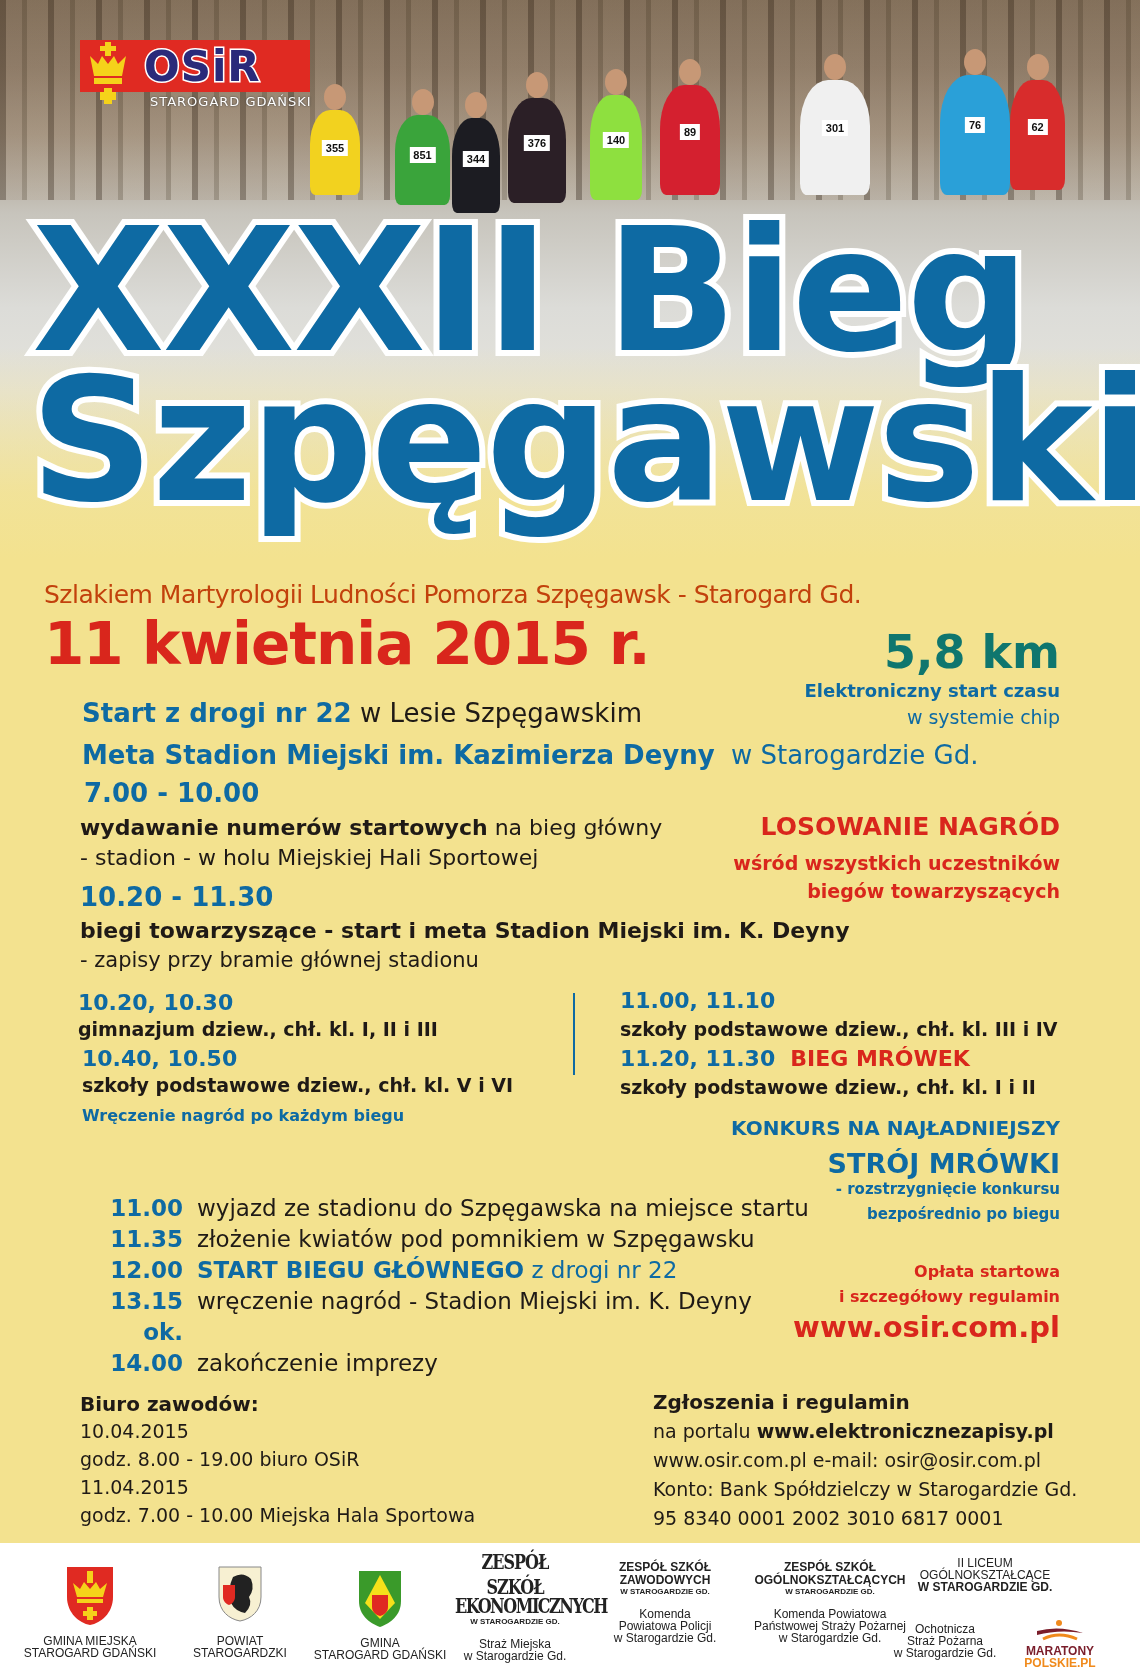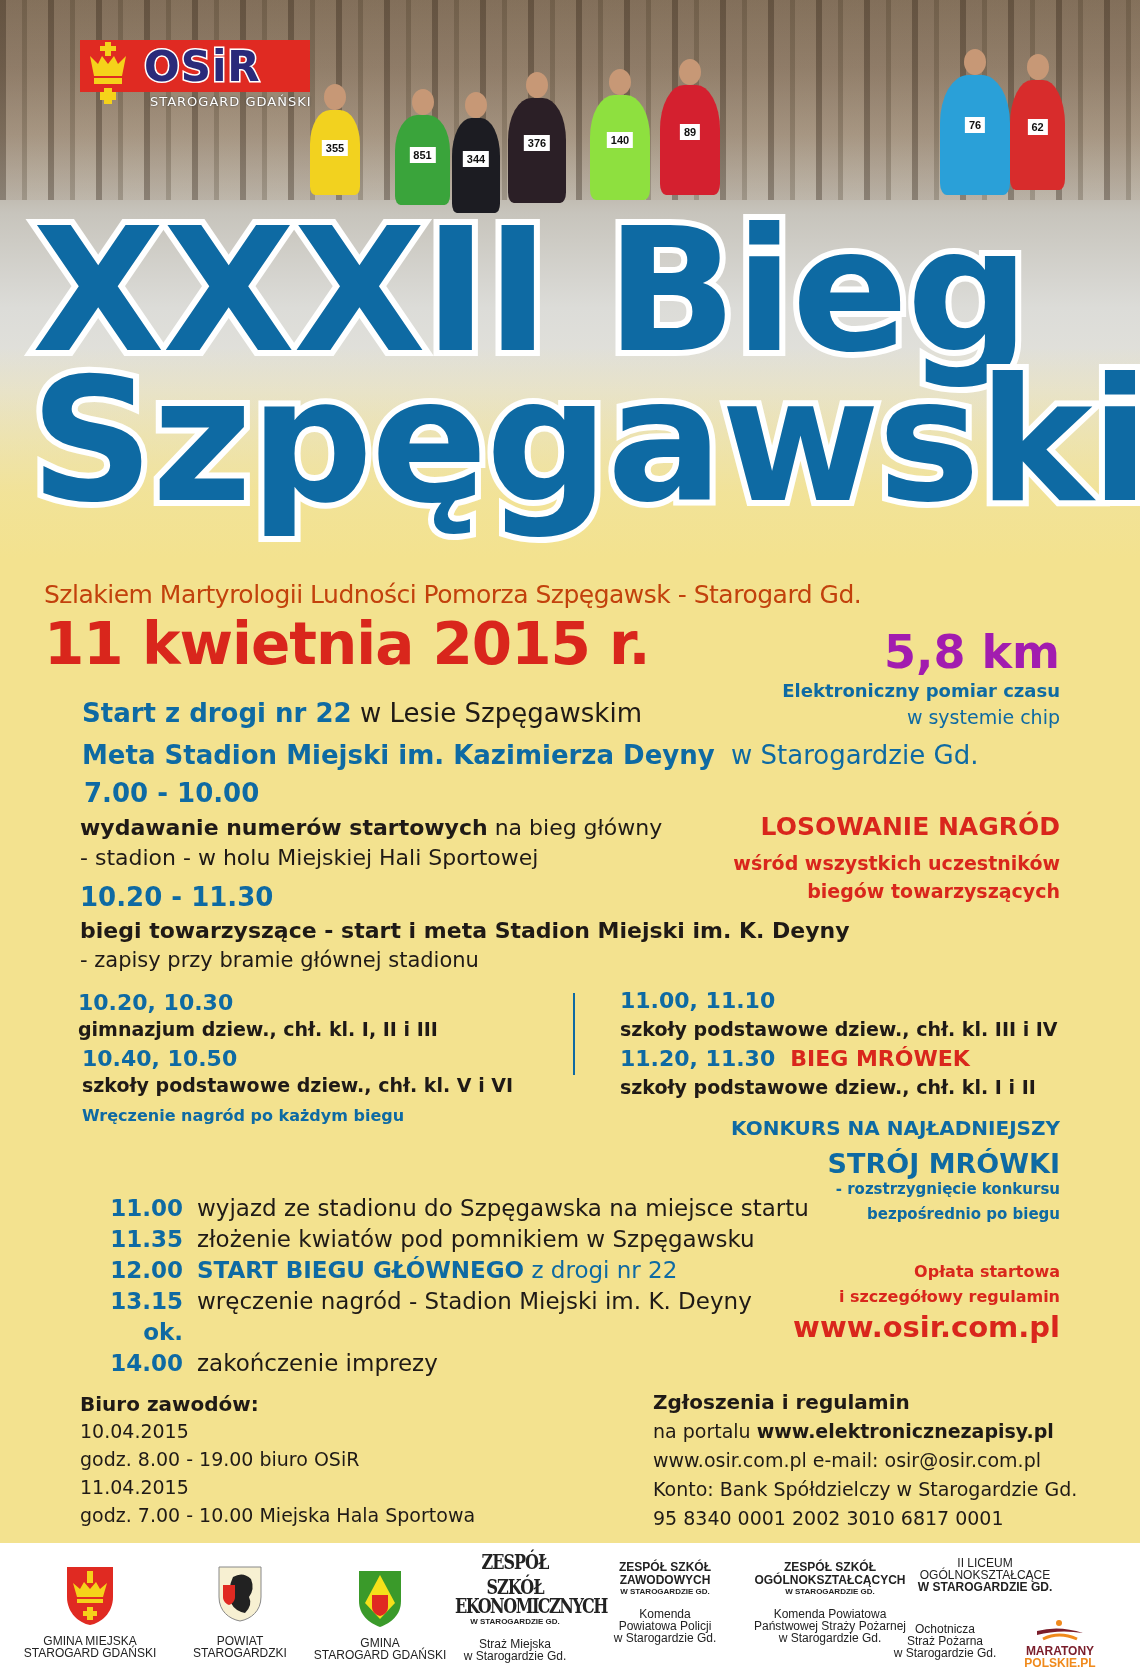--- a/index.html
+++ b/index.html
@@ -88,6 +88,10 @@
         <div class="head"></div>
         <div class="bib">89</div>
       </div>
+    <div class="runner" style="left:800px;top:40px;width:70px;height:115px;background:#f0f0f0;">
+        <div class="head"></div>
+        <div class="bib">301</div>
+      </div>
     <div class="runner" style="left:940px;top:35px;width:70px;height:120px;background:#2aa0d8;">
         <div class="head"></div>
         <div class="bib">76</div>

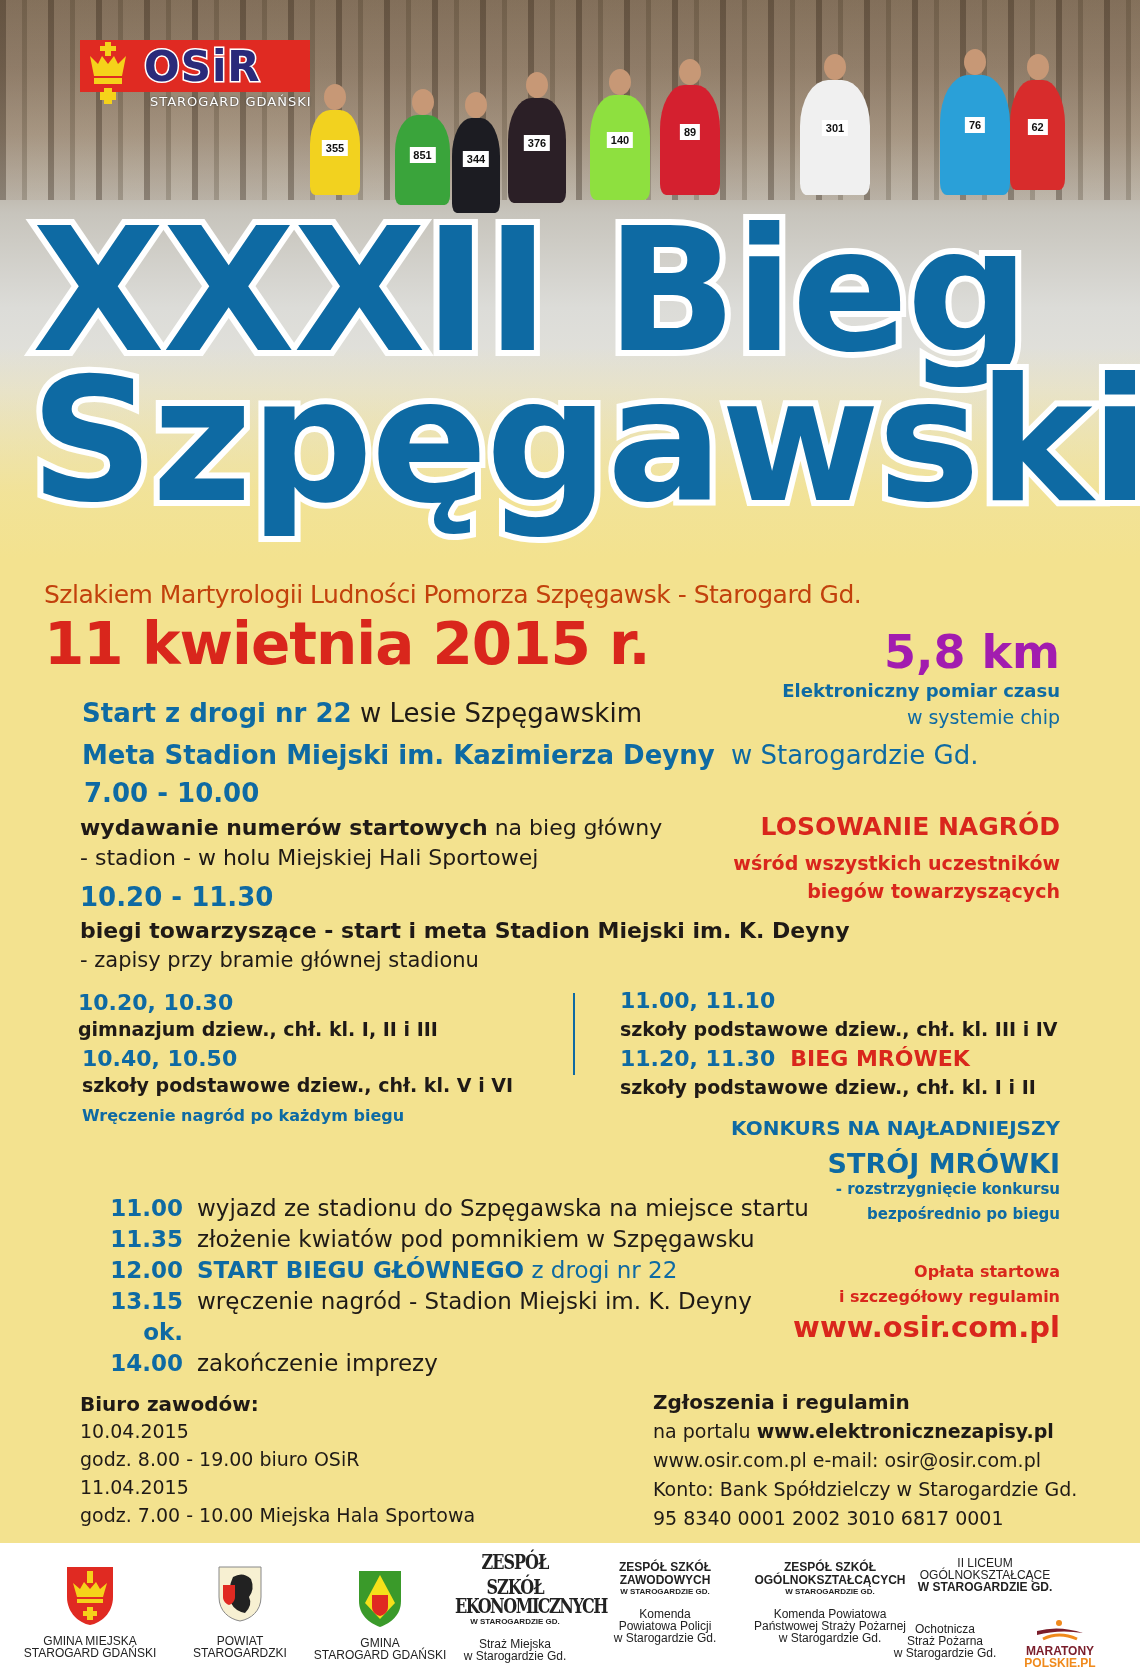--- a/index.html
+++ b/index.html
@@ -80,7 +80,7 @@
         <div class="head"></div>
         <div class="bib">376</div>
       </div>
-    <div class="runner" style="left:590px;top:55px;width:60px;height:105px;background:#8ee03f;">
+    <div class="runner" style="left:590px;top:55px;width:52px;height:105px;background:#8ee03f;">
         <div class="head"></div>
         <div class="bib">140</div>
       </div>

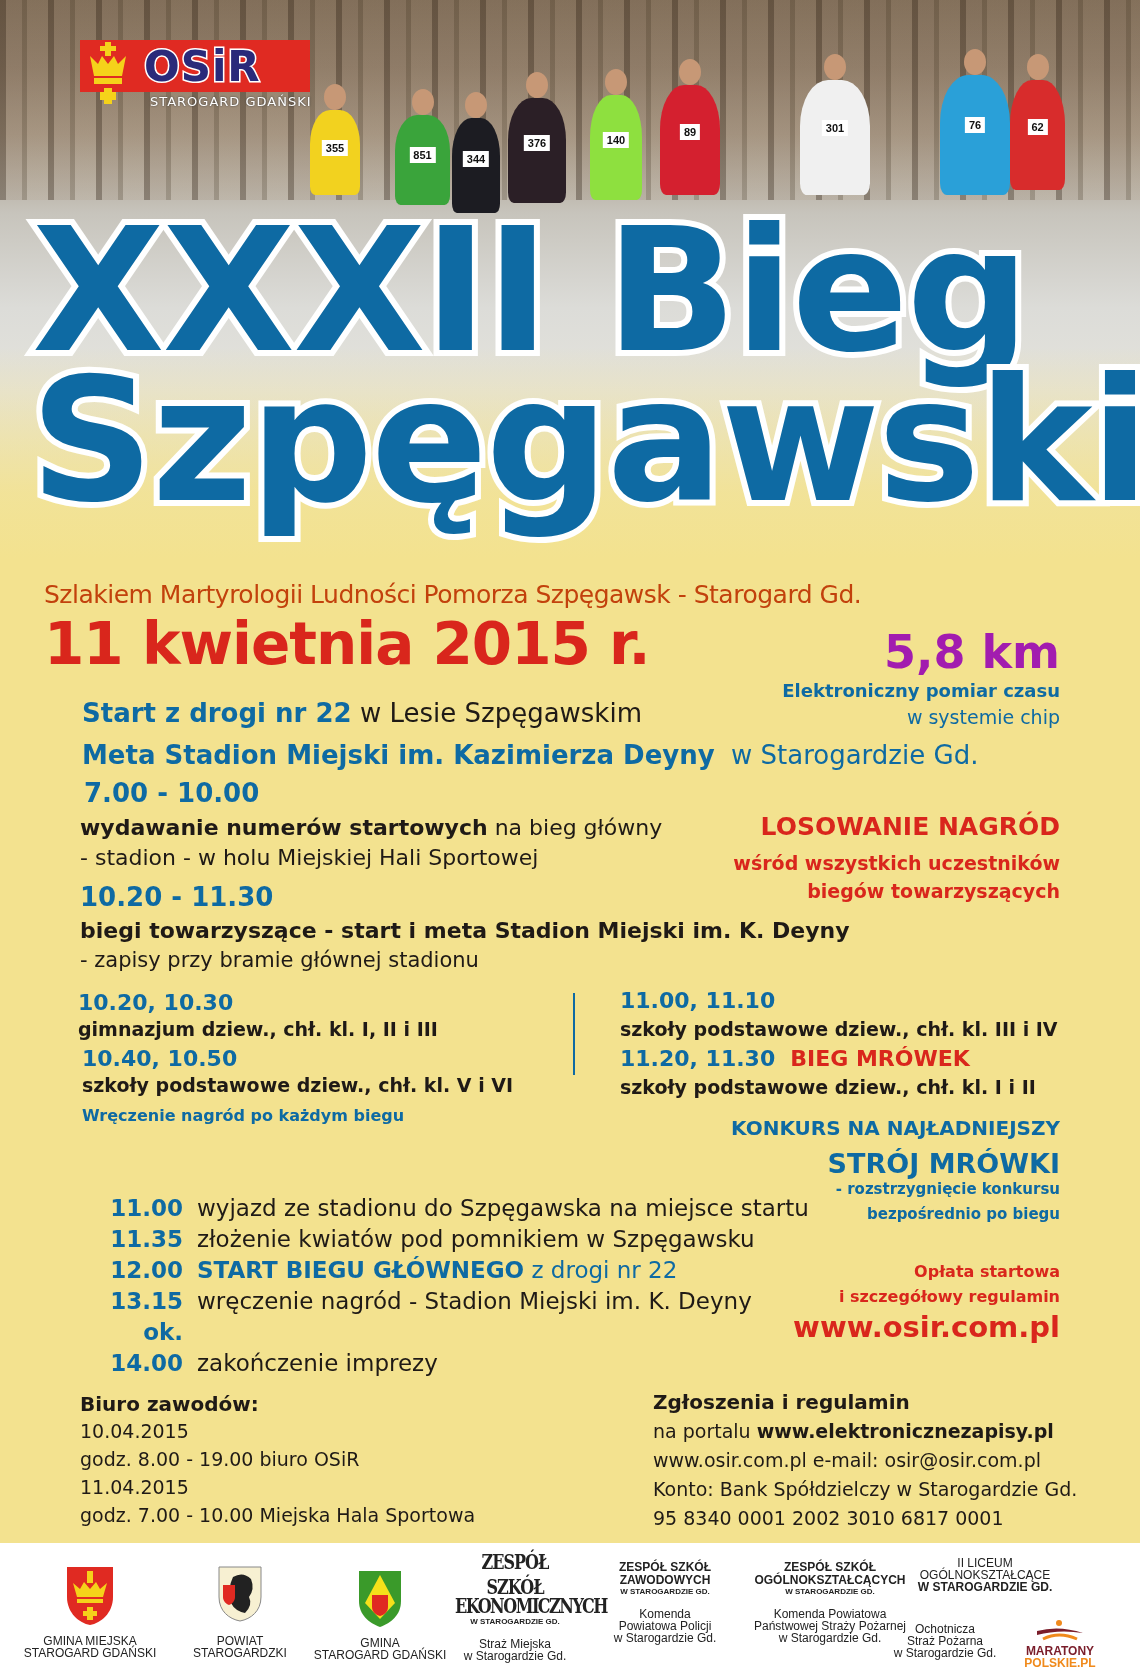--- a/index.html
+++ b/index.html
@@ -31,7 +31,7 @@
 
     .subtitle { position:absolute; left:44px; top:580px; font-size:25px; color:#c2410c; letter-spacing:-0.5px;text-align:right; }
     .date { position:absolute; left:44px; top:610px; font-size:58px; font-weight:bold; color:#d9261c; letter-spacing:-1px; }
-    .distance { position:absolute; right:80px; top:625px; font-size:46px; font-weight:bold; color:#a21caf; }
+    .distance { position:absolute; right:80px; top:625px; font-size:46px; font-weight:bold; color:#0f766e; }
     .chip1 { position:absolute; right:80px; top:680px; font-size:18px; font-weight:bold; color:#0e6aa3; }
     .chip2 { position:absolute; right:80px; top:706px; font-size:19px; color:#0e6aa3; }
 

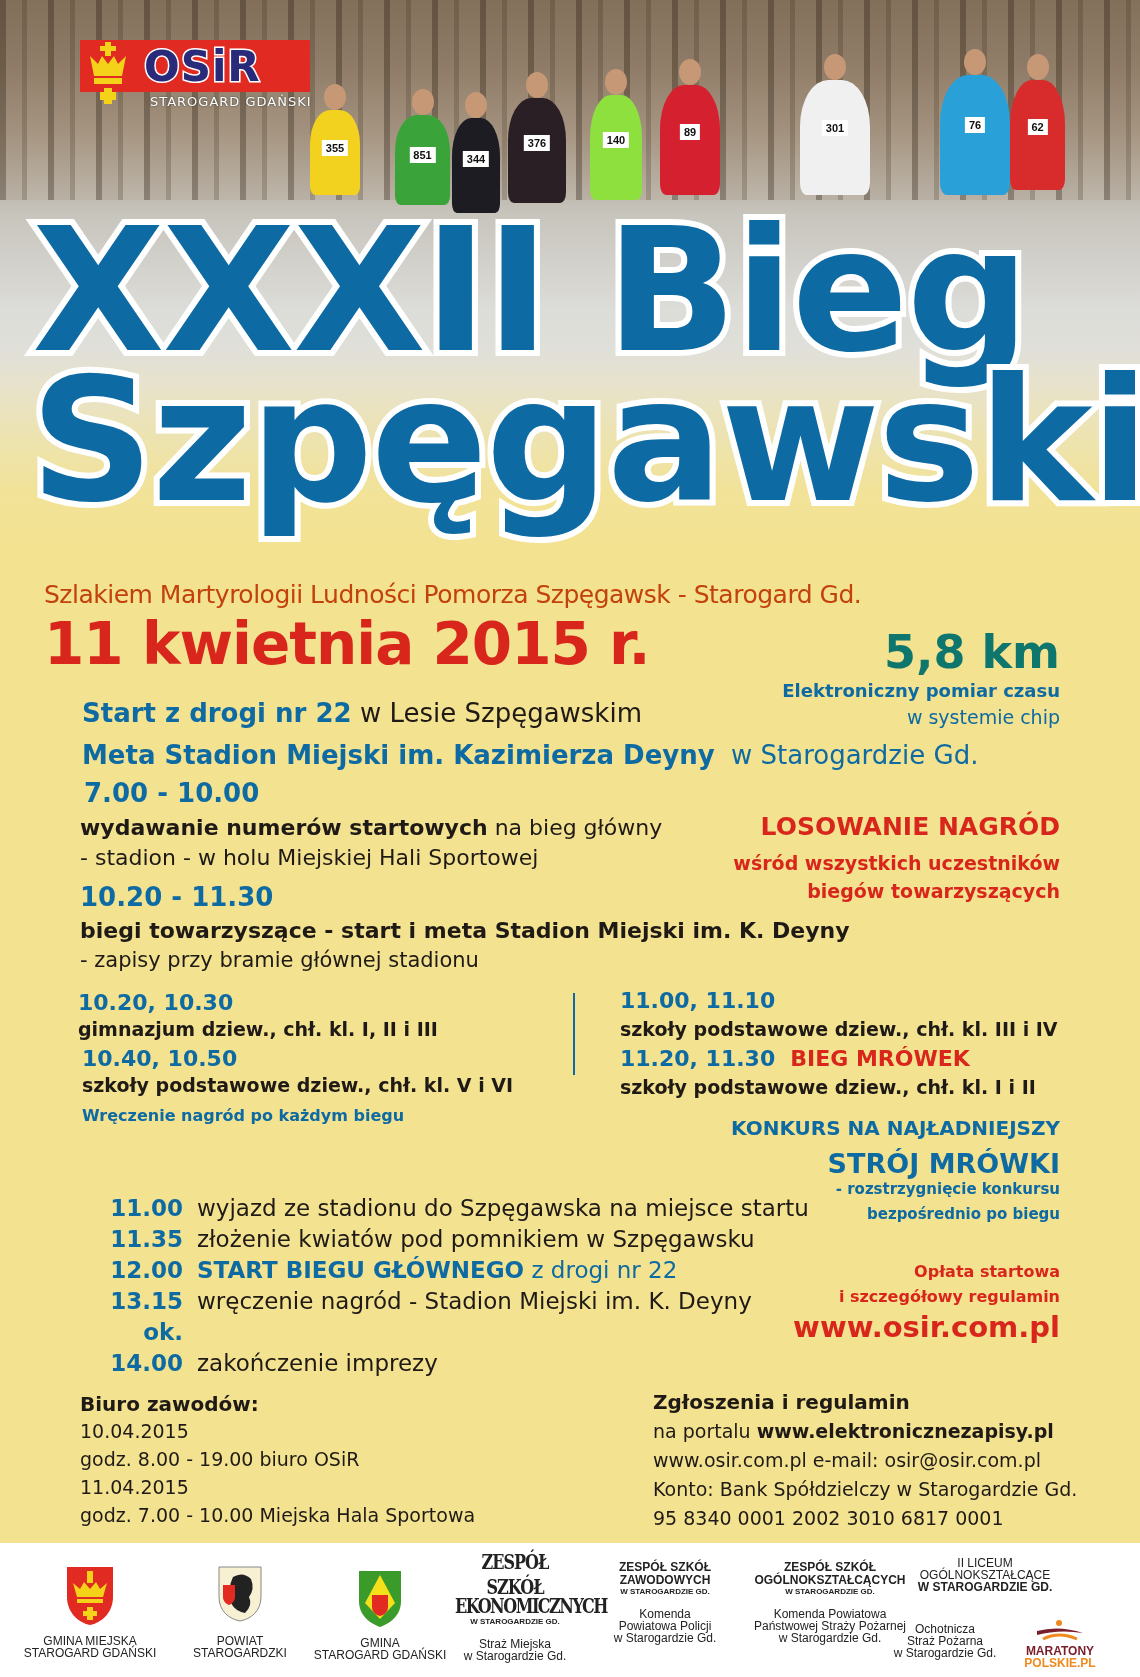--- a/index.html
+++ b/index.html
@@ -123,7 +123,7 @@
 <div class="subtitle">Szlakiem Martyrologii Ludności Pomorza Szpęgawsk - Starogard Gd.</div>
 <div class="date">11 kwietnia 2015 r.</div>
 <div class="distance">5,8 km</div>
-<div class="chip1">Elektroniczny pomiar czasu</div>
+<div class="chip1">Elektroniczny start czasu</div>
 <div class="chip2">w systemie chip</div>
 
 <div class="line" style="left:82px;top:698px;font-size:26px;">

